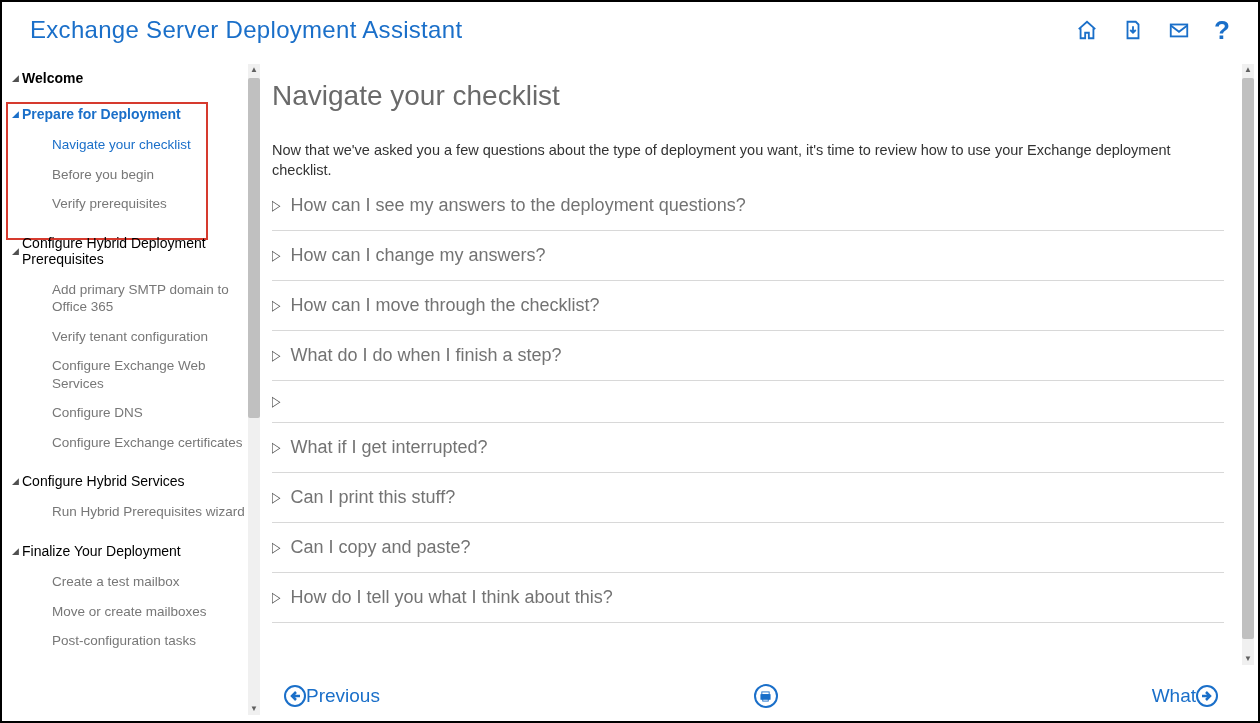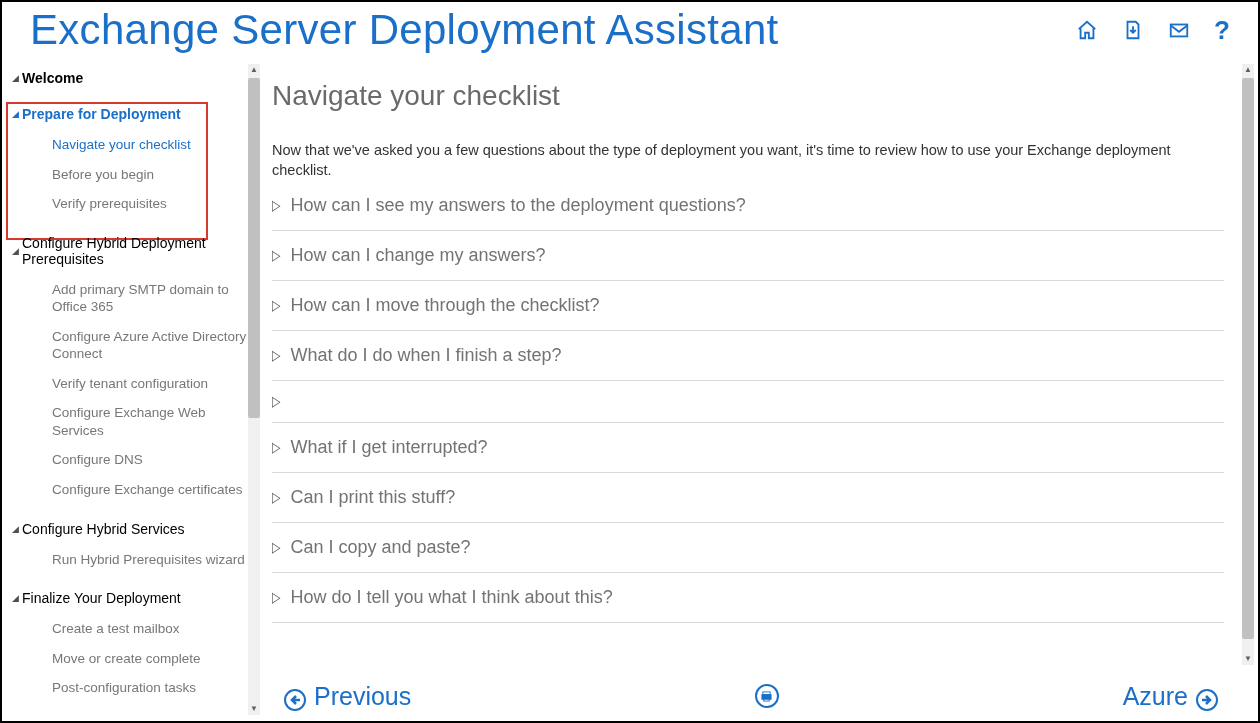--- a/index.html
+++ b/index.html
@@ -5,7 +5,7 @@
 * { box-sizing: border-box; margin: 0; padding: 0; }
 body { font-family: "Segoe UI", Tahoma, sans-serif; background: #fff; width: 1260px; height: 723px; overflow: hidden; border: 2px solid #000; position: relative; }
 .header { display: flex; align-items: center; justify-content: space-between; padding: 8px 28px 8px 28px; height: 56px; }
-.header-title { color: #1a6fc9; font-size: 42px; font-weight: 300; letter-spacing: 0.3px; }
+.header-title { color: #1a6fc9; font-size: 24px; font-weight: 300; letter-spacing: 0.3px; }
 .header-icons { display: flex; gap: 24px; align-items: center; }
 .header-icons .hicon { width: 22px; height: 22px; display: flex; align-items: center; justify-content: center; cursor: pointer; }
 .header-icons svg { width: 22px; height: 22px; fill: none; stroke: #1a6fc9; stroke-width: 2; }

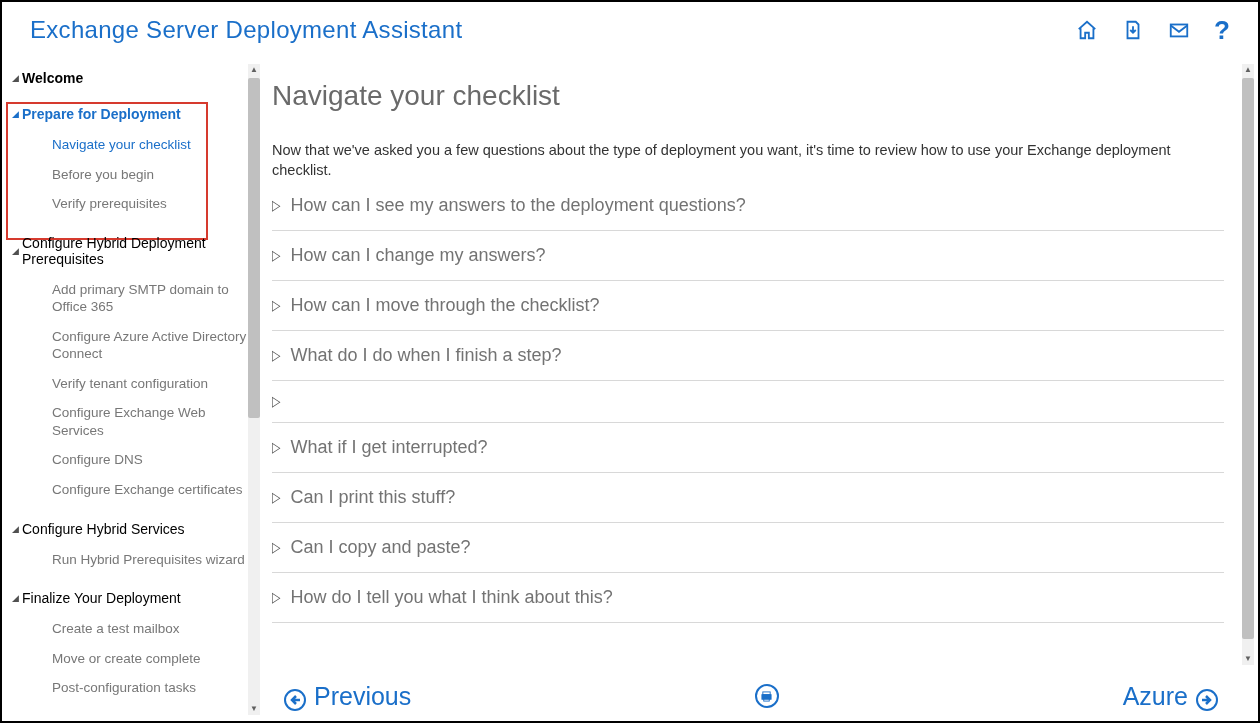--- a/index.html
+++ b/index.html
@@ -105,7 +105,6 @@
       </div>
       <div class="nav-items">
         <div class="nav-item">Add primary SMTP domain to Office 365</div>
-        <div class="nav-item">Configure Azure Active Directory Connect</div>
         <div class="nav-item">Verify tenant configuration</div>
         <div class="nav-item">Configure Exchange Web Services</div>
         <div class="nav-item">Configure DNS</div>

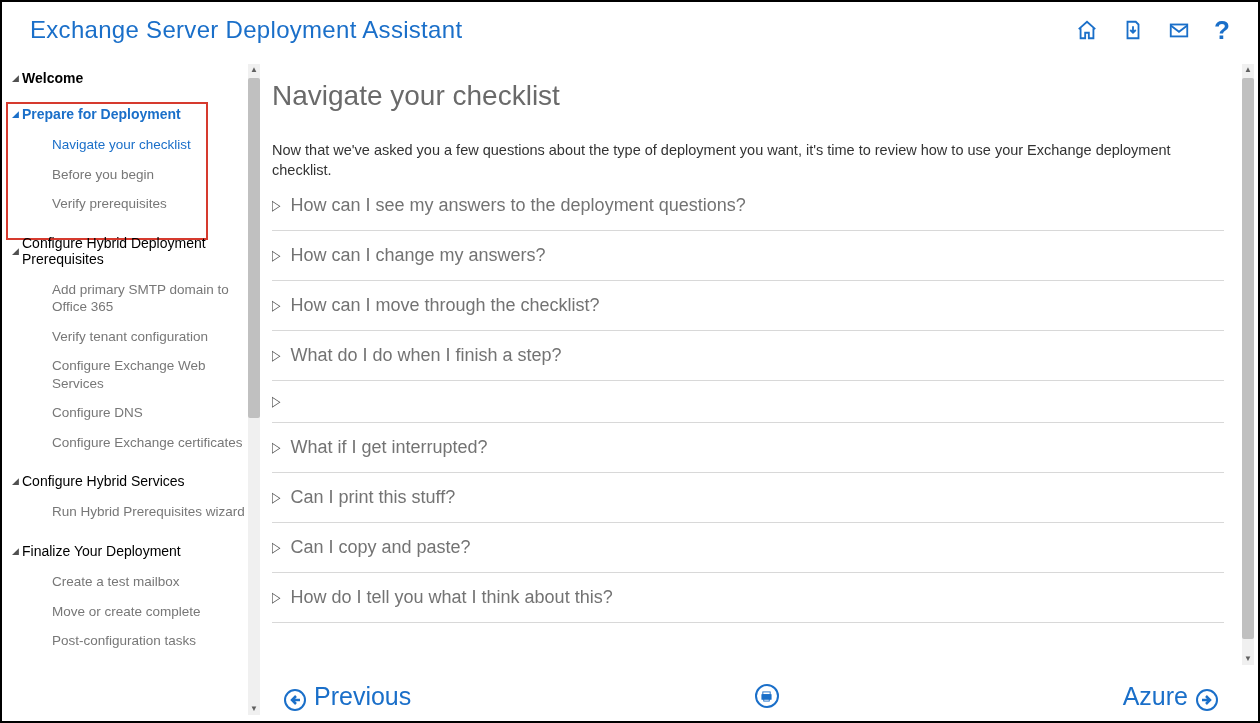--- a/index.html
+++ b/index.html
@@ -129,7 +129,7 @@
       </div>
       <div class="nav-items">
         <div class="nav-item">Create a test mailbox</div>
-        <div class="nav-item">Move or create complete</div>
+        <div class="nav-item">Move or create mailboxes</div>
         <div class="nav-item">Post-configuration tasks</div>
 
       </div>

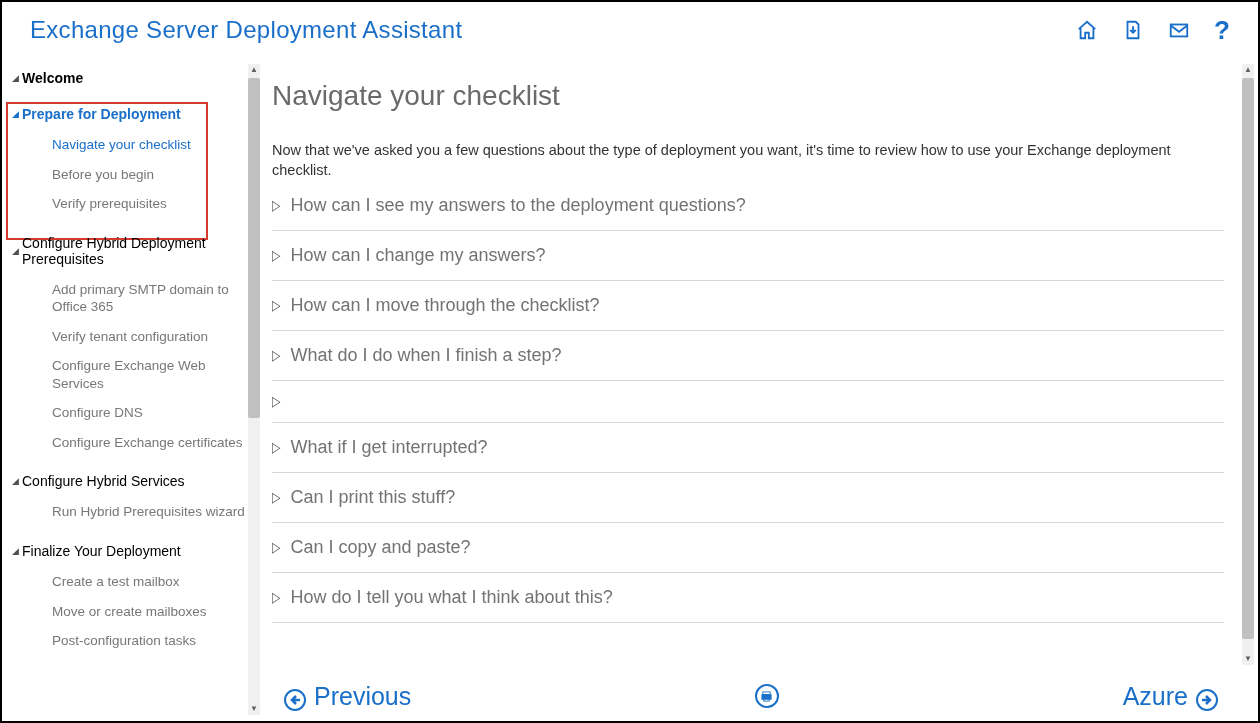--- a/index.html
+++ b/index.html
@@ -42,7 +42,7 @@
 .accordion-item .caret { font-size: 11px; color: #555; transform: scaleY(1.3); }
 .accordion-label { font-size: 18px; color: #737373; font-weight: 400; }
 .footer { height: 50px; display: flex; align-items: center; justify-content: space-between; padding: 0 40px 0 24px; border-top: 0; }
-.nav-btn { display: flex; align-items: flex-end; gap: 8px; color: #1a6fc9; font-size: 25px; cursor: pointer; }
+.nav-btn { display: flex; align-items: flex-start; gap: 0; color: #1a6fc9; font-size: 19px; cursor: pointer; }
 .nav-btn .circ { width: 22px; height: 22px; border: 2px solid #1a6fc9; border-radius: 50%; display: flex; align-items: center; justify-content: center; }
 .nav-btn .circ svg { width: 12px; height: 12px; fill: none; stroke: #1a6fc9; stroke-width: 2.5; }
 .print-btn { width: 24px; height: 24px; border: 2px solid #1a6fc9; border-radius: 50%; display: flex; align-items: center; justify-content: center; cursor: pointer; }

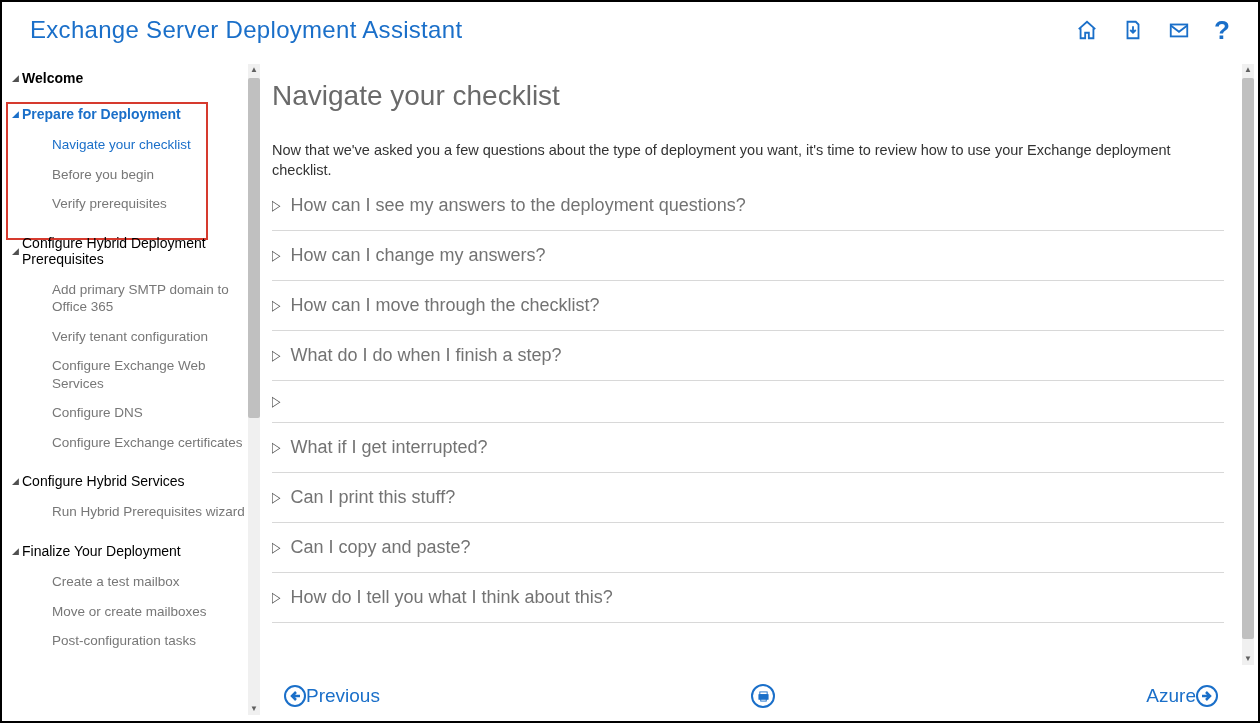--- a/index.html
+++ b/index.html
@@ -207,7 +207,7 @@
           </svg>
       </div>
       <div class="nav-btn">
-        <span>Azure</span>
+        <span>What</span>
         <span class="circ">
           <svg viewBox="0 0 12 12">
               <path d="M5 2 L9 6 L5 10 M9 6 H1"></path>

